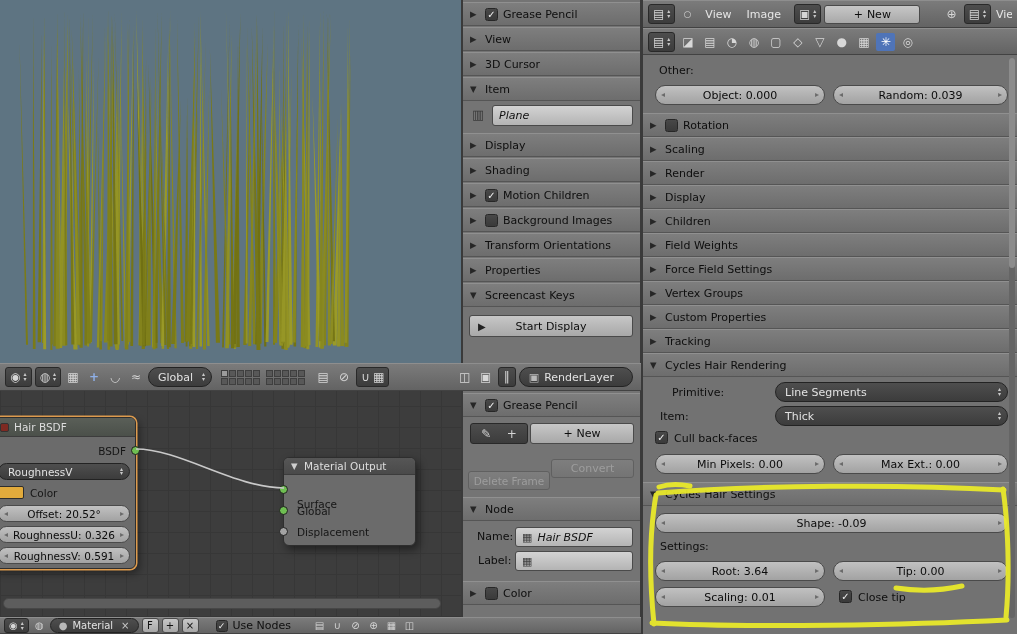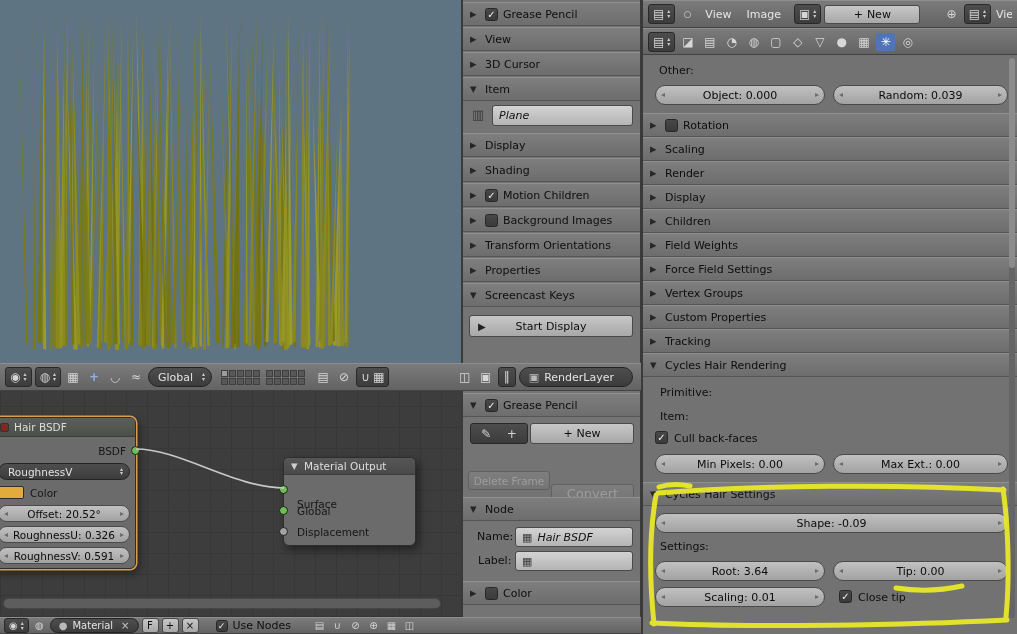--- a/index.html
+++ b/index.html
@@ -651,7 +651,7 @@
       <span class="tri">▼</span>
       <span class="ptitle">Cycles Hair Rendering</span>
     </div>
-    <span class="lbl" style="left:17px;top:386px">Primitive:</span>
+    <span class="lbl" style="left:29px;top:386px">Primitive:</span>
     <span class="lbl" style="left:17px;top:410px">Item:</span>
     <span class="cb abs" style="left:12px;top:431px">
         <span class="ck">✓</span>

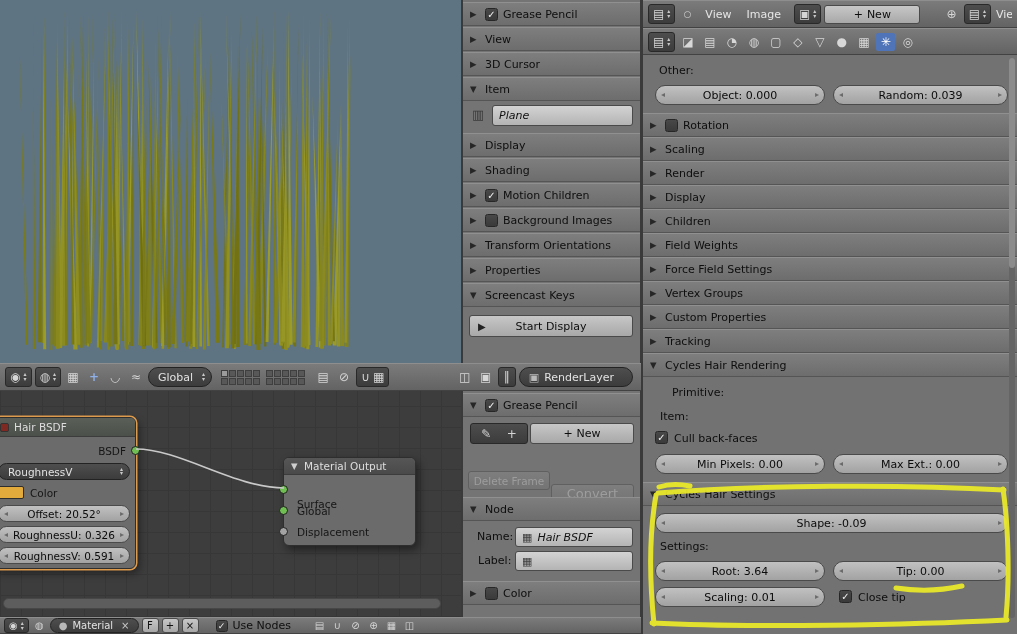--- a/index.html
+++ b/index.html
@@ -652,6 +652,13 @@
       <span class="ptitle">Cycles Hair Rendering</span>
     </div>
     <span class="lbl" style="left:29px;top:386px">Primitive:</span>
+    <div class="ddk" style="left:132px;right:9px;top:382px;height:20px">
+      <span>Line Segments</span>
+      <span class="ud">
+          <span>▴</span>
+          <span>▾</span>
+        </span>
+    </div>
     <span class="lbl" style="left:17px;top:410px">Item:</span>
     <span class="cb abs" style="left:12px;top:431px">
         <span class="ck">✓</span>

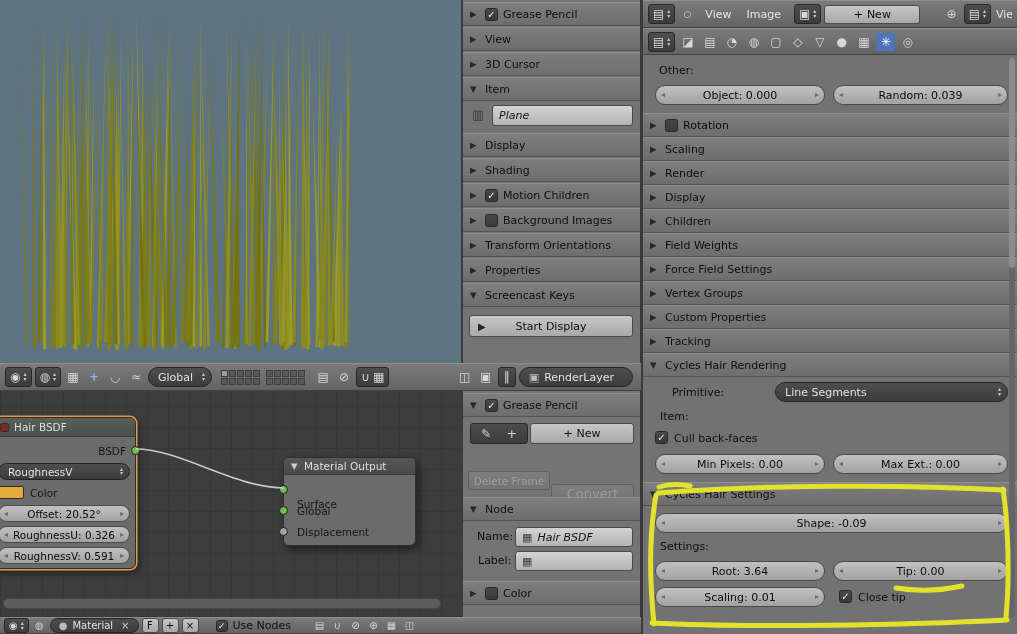--- a/index.html
+++ b/index.html
@@ -660,6 +660,13 @@
         </span>
     </div>
     <span class="lbl" style="left:17px;top:410px">Item:</span>
+    <div class="ddk" style="left:132px;right:9px;top:406px;height:20px">
+      <span>Thick</span>
+      <span class="ud">
+          <span>▴</span>
+          <span>▾</span>
+        </span>
+    </div>
     <span class="cb abs" style="left:12px;top:431px">
         <span class="ck">✓</span>
       </span>

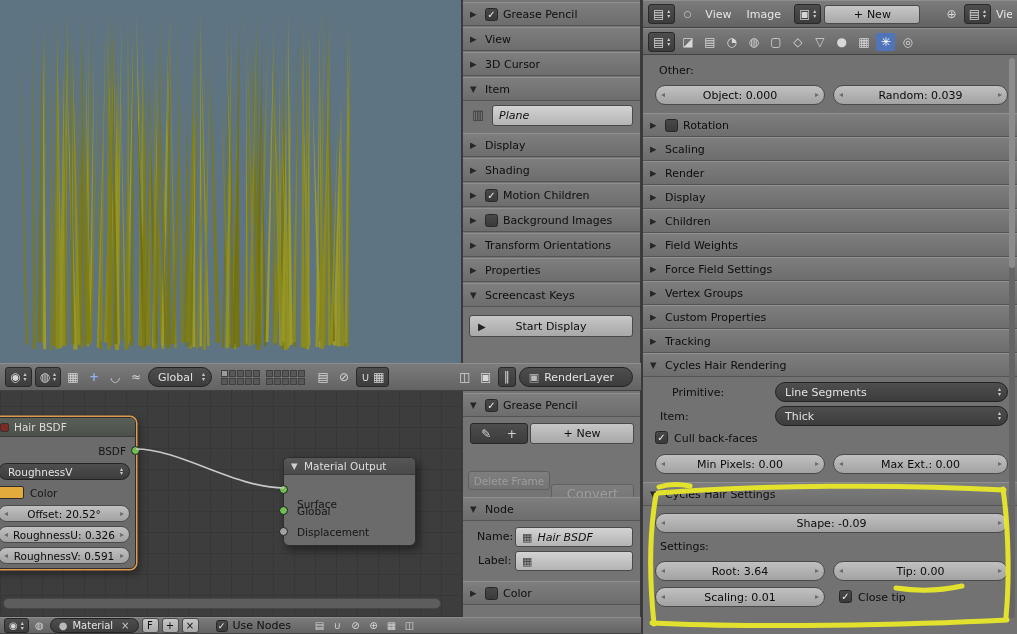--- a/index.html
+++ b/index.html
@@ -459,7 +459,7 @@
     <div class="btn dis" style="left:5px;top:80px;width:82px;height:19px;font-size:10.5px">
       <span>Delete Frame</span>
     </div>
-    <div class="btn dis" style="left:88px;top:93px;width:83px;height:19px;font-size:13px">
+    <div class="btn dis" style="left:88px;top:68px;width:83px;height:19px;font-size:11px">
       <span>Convert</span>
     </div>
     <div class="phead" style="top:106px">

